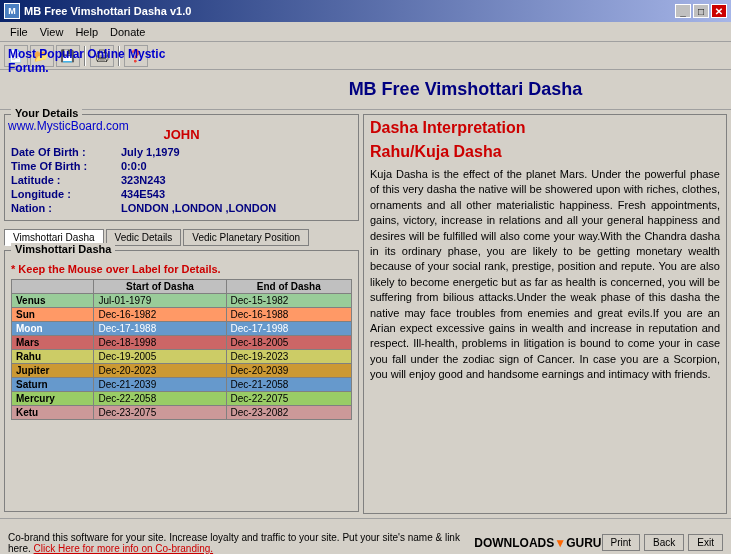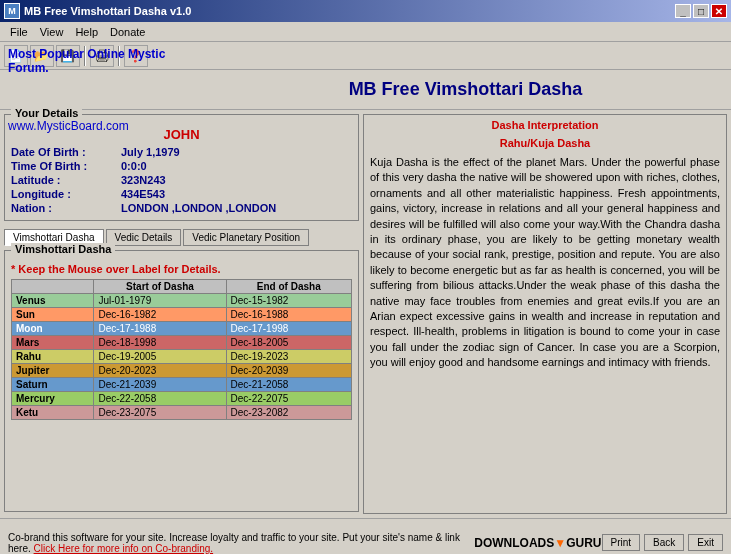--- a/index.html
+++ b/index.html
@@ -231,9 +231,8 @@
       overflow-y: auto;
     }
     .dasha-interp-title {
-      text-align: center;
-      font-weight: bold;
-      font-size: 11px;
+      font-weight: bold;
+      font-size: 16px;
       color: #cc0000;
       margin-bottom: 6px;
     }

